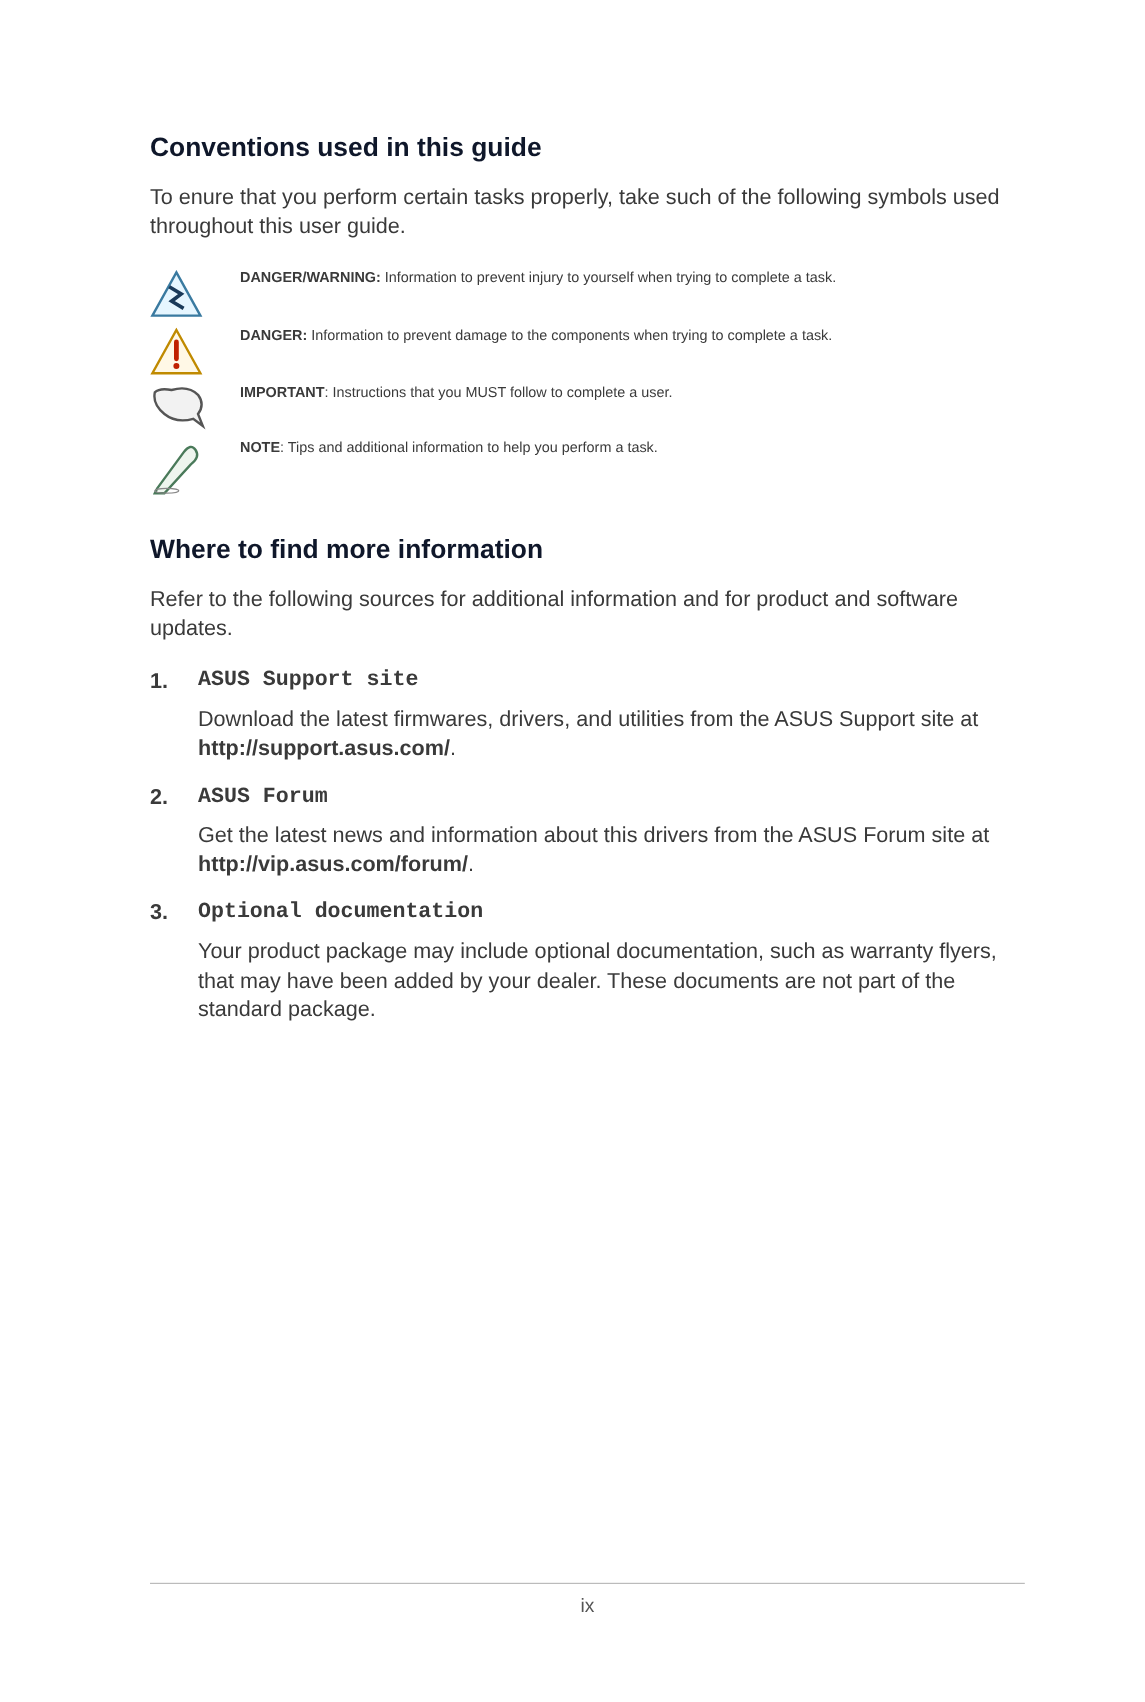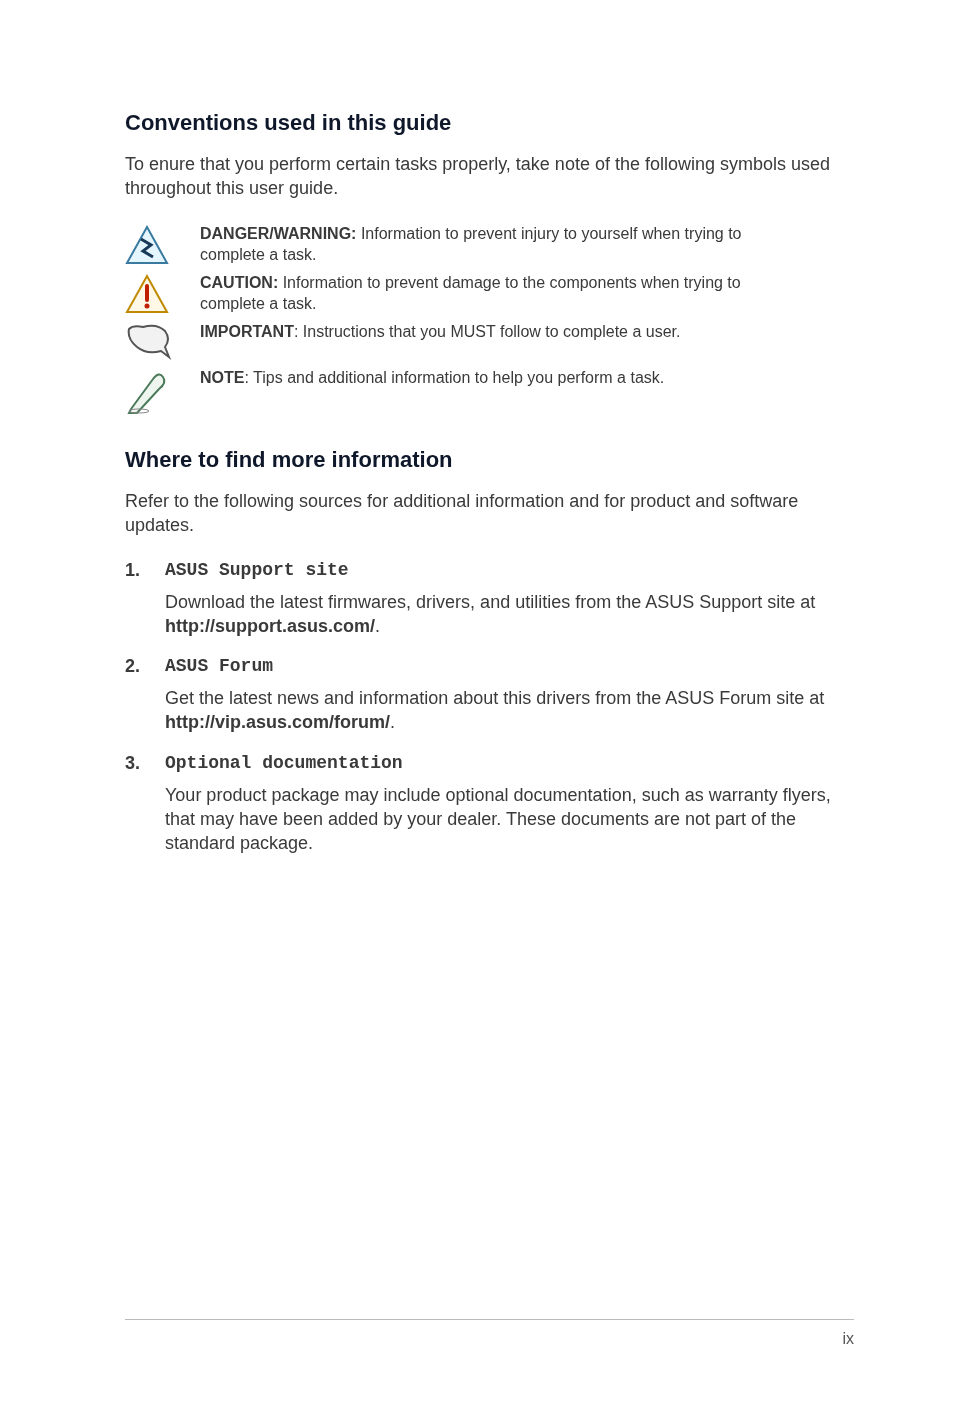--- a/index.html
+++ b/index.html
@@ -89,7 +89,7 @@
 <body>
 
 <h2 class="section">Conventions used in this guide</h2>
-<p class="lead">To enure that you perform certain tasks properly, take note of the following symbols used throughout this user guide.</p>
+<p class="lead">To enure that you perform certain tasks properly, take such of the following symbols used throughout this user guide.</p>
 
 <div class="item-row">
   <div class="icon-wrap">

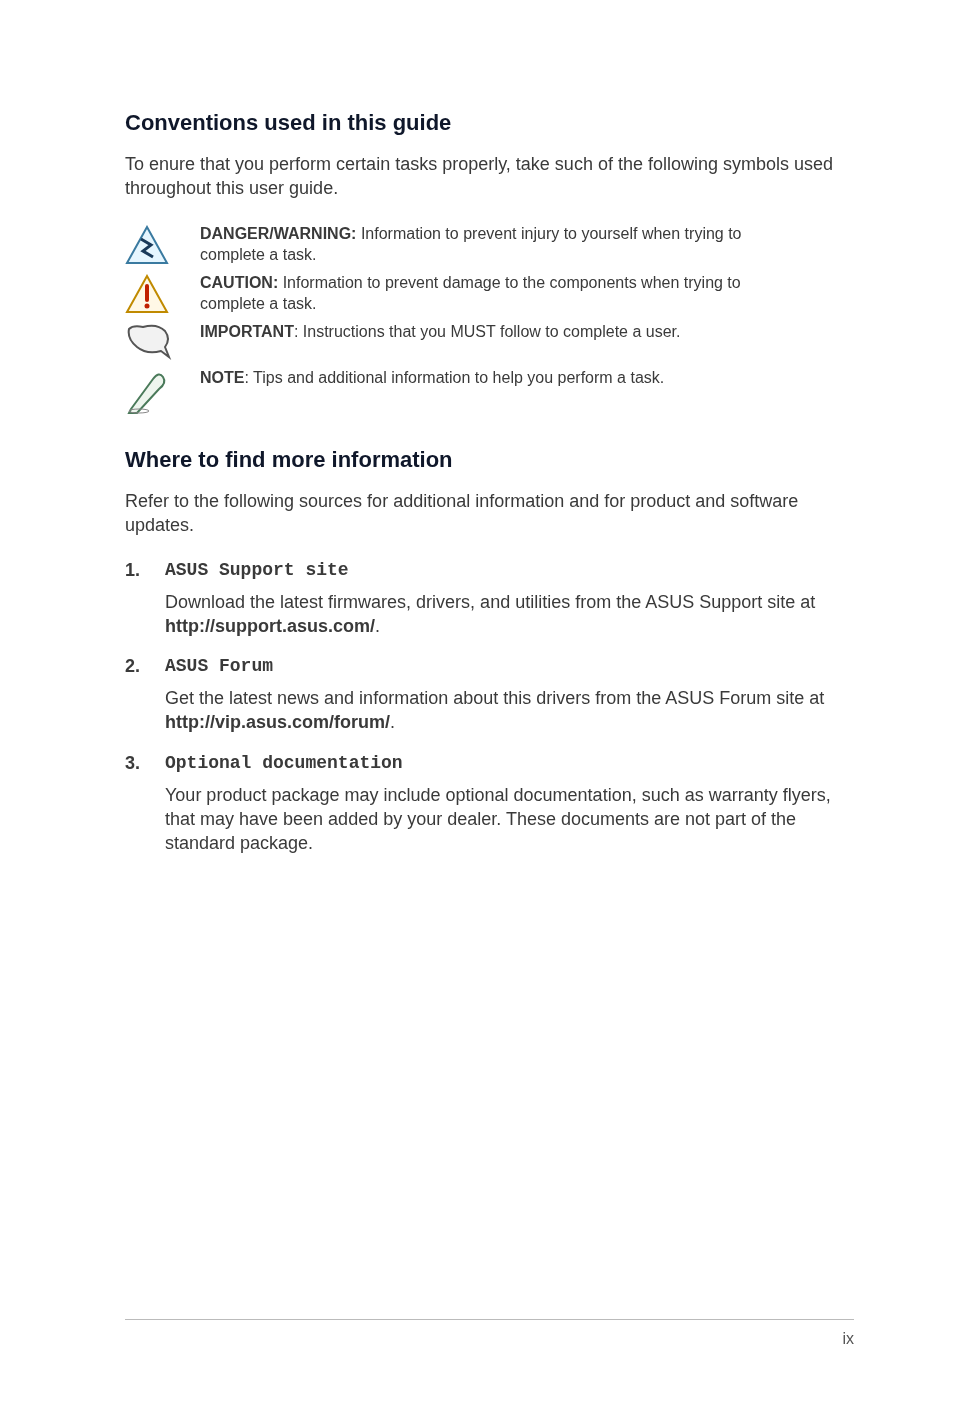--- a/index.html
+++ b/index.html
@@ -36,7 +36,7 @@
       padding-top: 2px;
     }
     .item-row .text {
-      font-size: 16px;
+      font-size: 12px;
       line-height: 1.35;
       padding-right: 50px;
     }

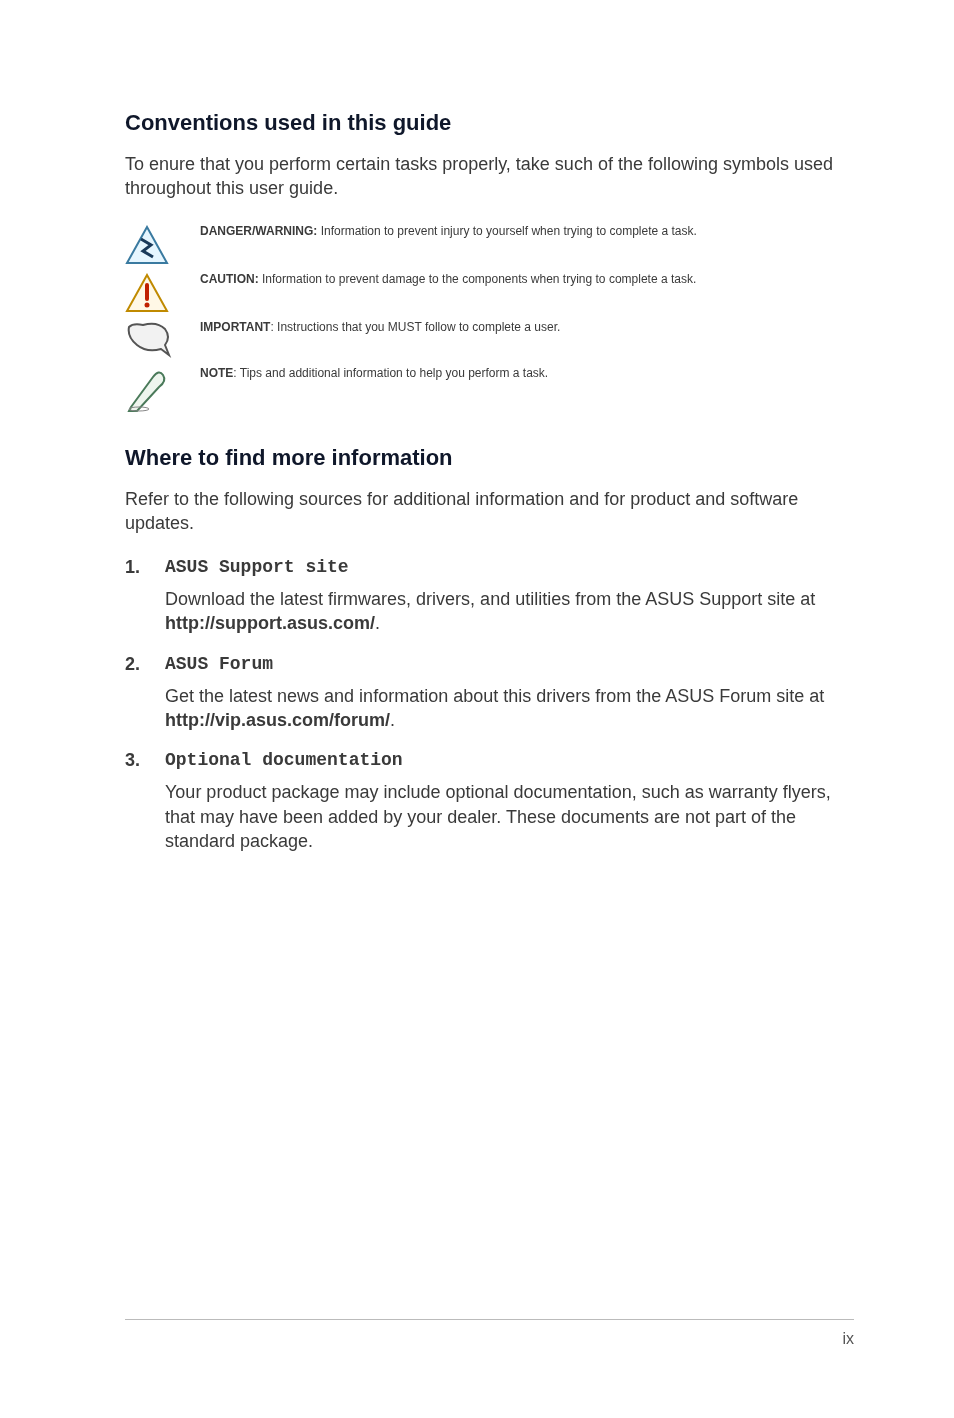--- a/index.html
+++ b/index.html
@@ -112,7 +112,7 @@
     </svg>
   </div>
   <div class="text">
-    <b>CAUTION:</b><span> Information to prevent damage to the components when trying to complete a task.</span>
+    <b>DANGER:</b><span> Information to prevent damage to the components when trying to complete a task.</span>
   </div>
 </div>
 

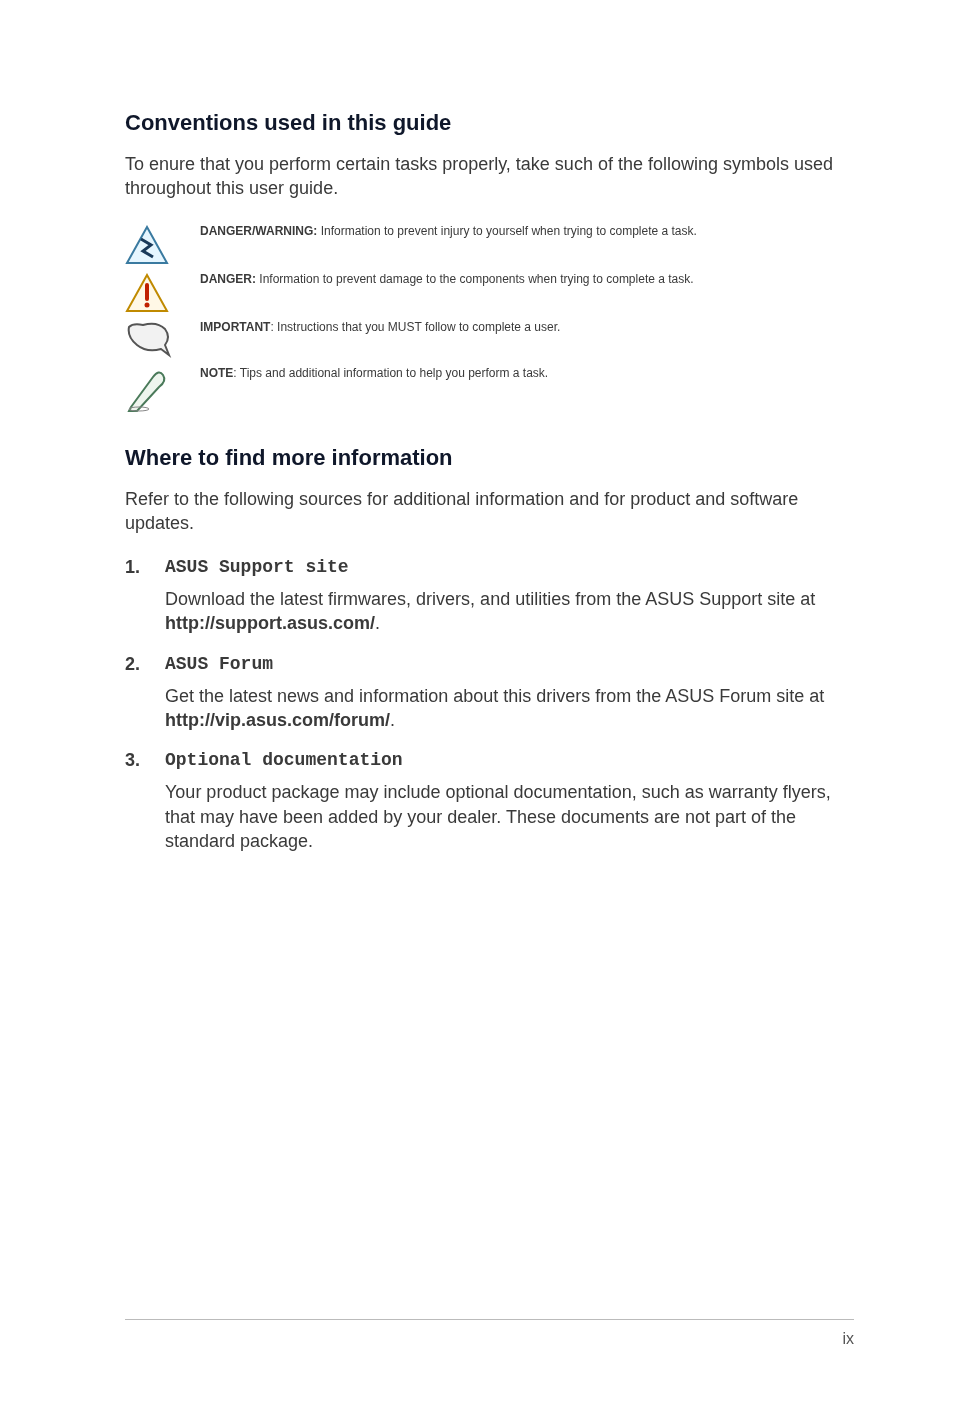--- a/index.html
+++ b/index.html
@@ -79,7 +79,7 @@
       right: 100px;
       border-top: 1px solid #bbb;
       padding-top: 10px;
-      text-align: right;
+      text-align: center;
       font-size: 16px;
       color: #555;
     }

